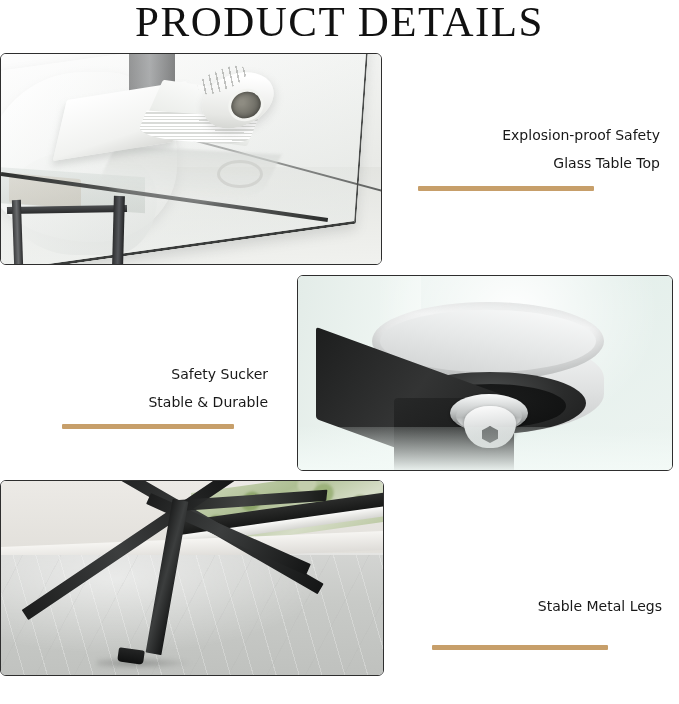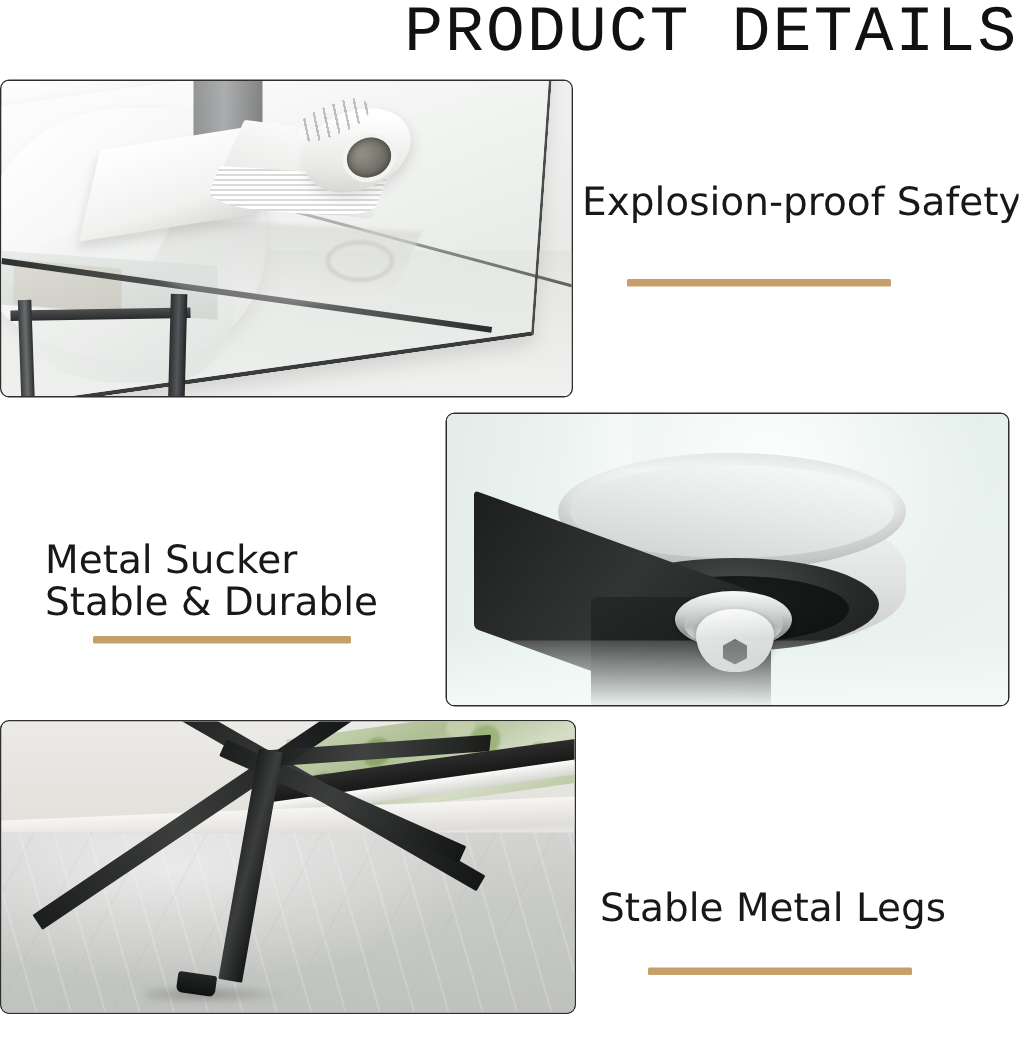--- a/index.html
+++ b/index.html
@@ -22,13 +22,13 @@
     left: 0;
     top: -1px;
     width: 679px;
-    text-align: right;
+    text-align: center;
     font-size: 43px;
     line-height: 46px;
     font-weight: 300;
     letter-spacing: 1.5px;
     color: #111111;
-    font-family: Liberation Mono, monospace;
+    font-family: Liberation Serif, serif;
     white-space: nowrap;
   }
 

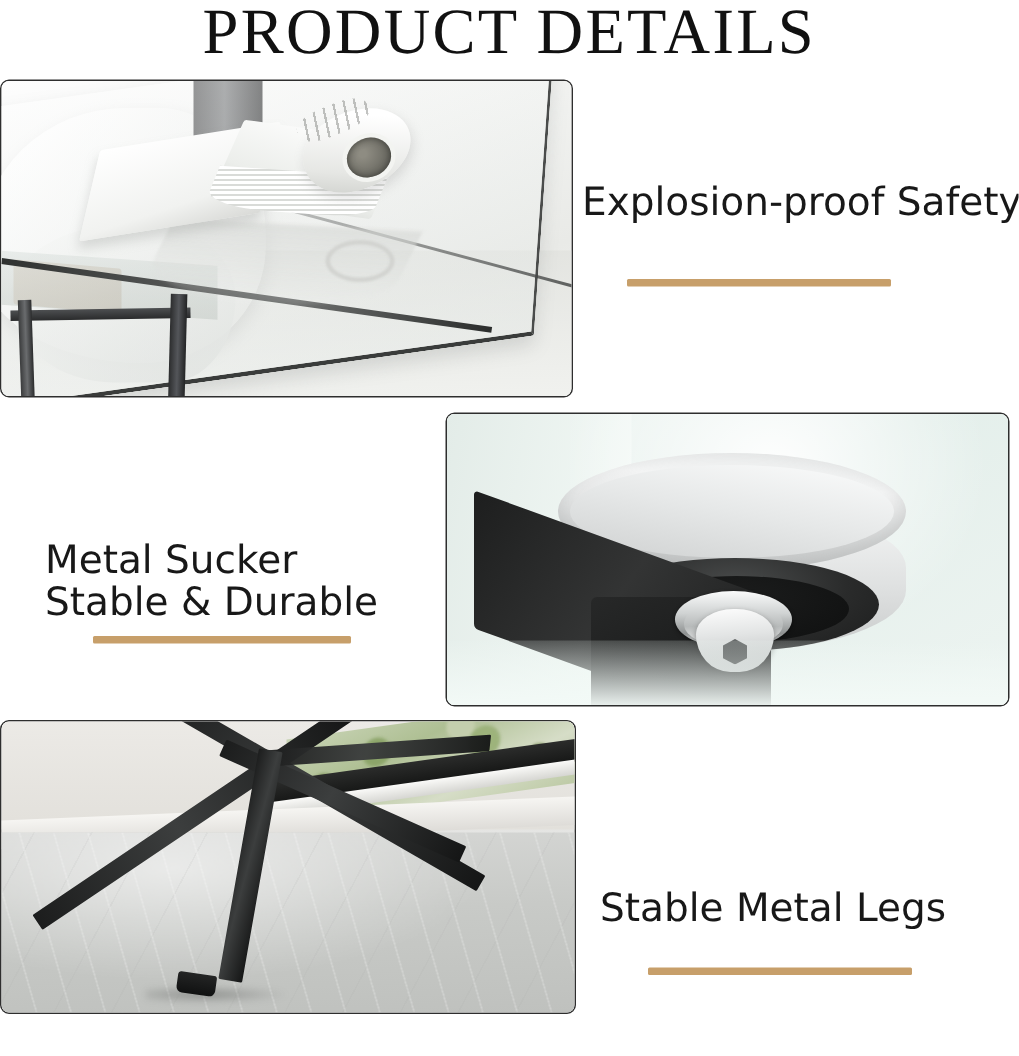--- a/index.html
+++ b/index.html
@@ -446,11 +446,11 @@
   .caption {
     position: absolute;
     font-family: "DejaVu Sans", sans-serif;
-    font-size: 26px;
+    font-size: 14px;
     line-height: 28px;
     color: #181818;
     font-weight: 400;
-    text-align: left;
+    text-align: right;
     white-space: nowrap;
   }
   .caption .line2 { display: block; }

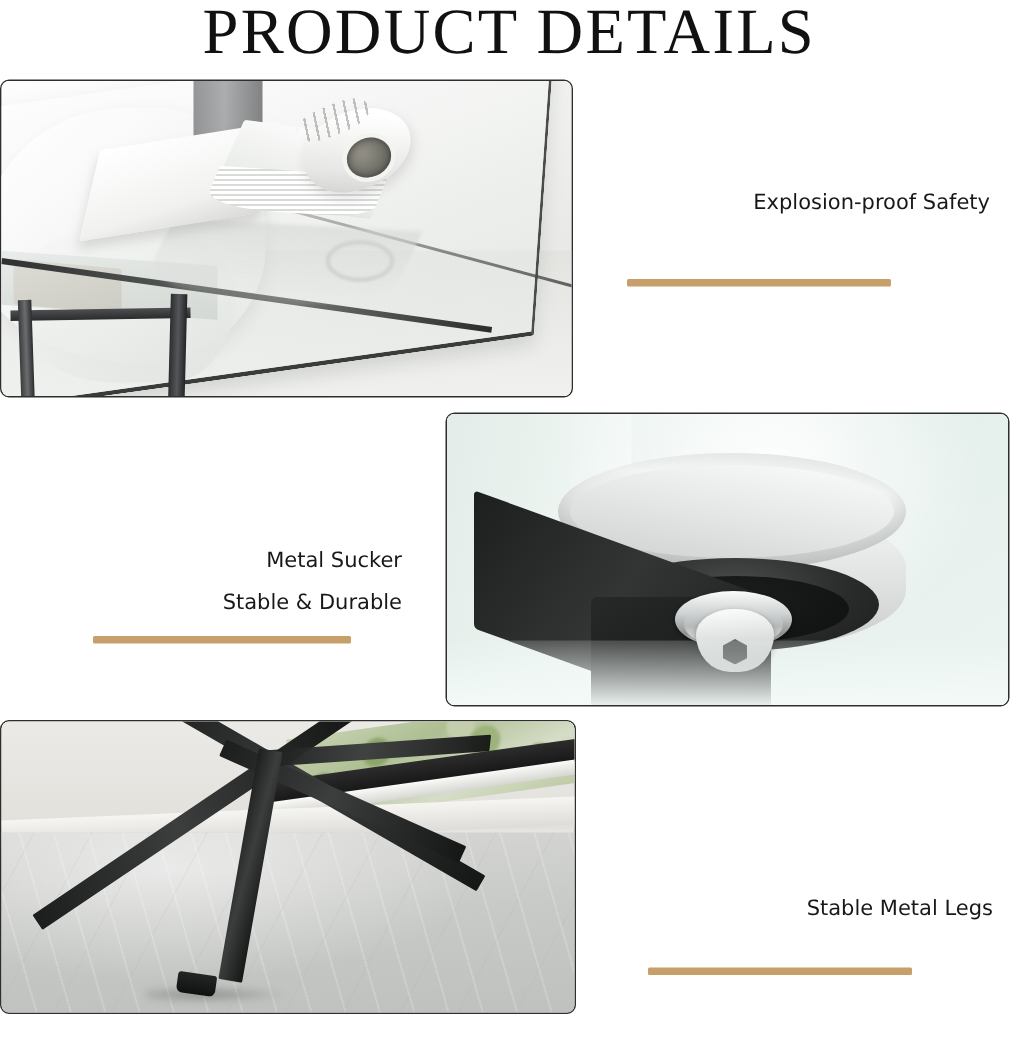--- a/index.html
+++ b/index.html
@@ -501,6 +501,7 @@
 
 <div class="caption" id="caption-glass">
   <span>Explosion-proof Safety</span>
+  <span class="line2">Glass Table Top</span>
 </div>
 <div class="underline" id="underline-glass"></div>
 

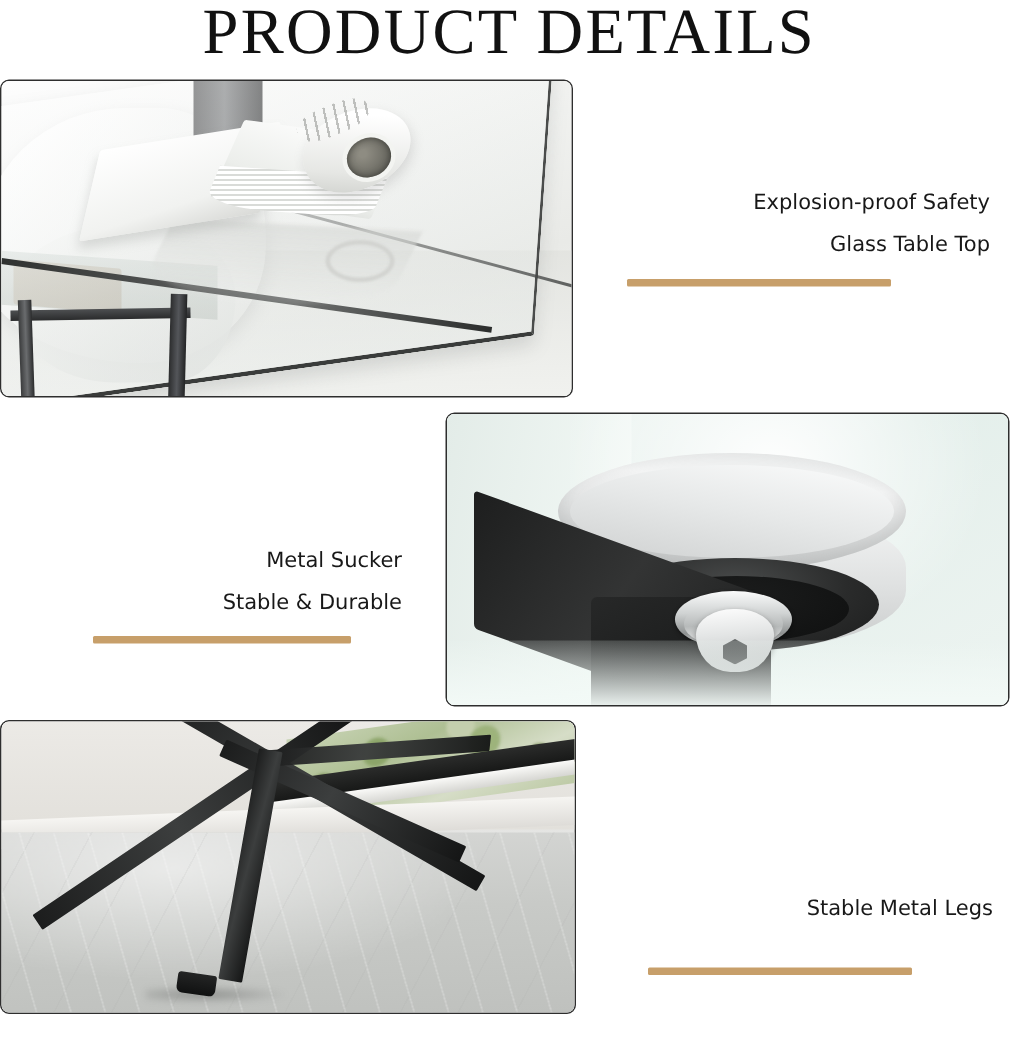--- a/index.html
+++ b/index.html
@@ -524,7 +524,7 @@
 </div>
 
 <div class="caption" id="caption-sucker">
-  <span>Metal Sucker</span>
+  <span>Safety Sucker</span>
   <span class="line2">Stable &amp; Durable</span>
 </div>
 <div class="underline" id="underline-sucker"></div>

